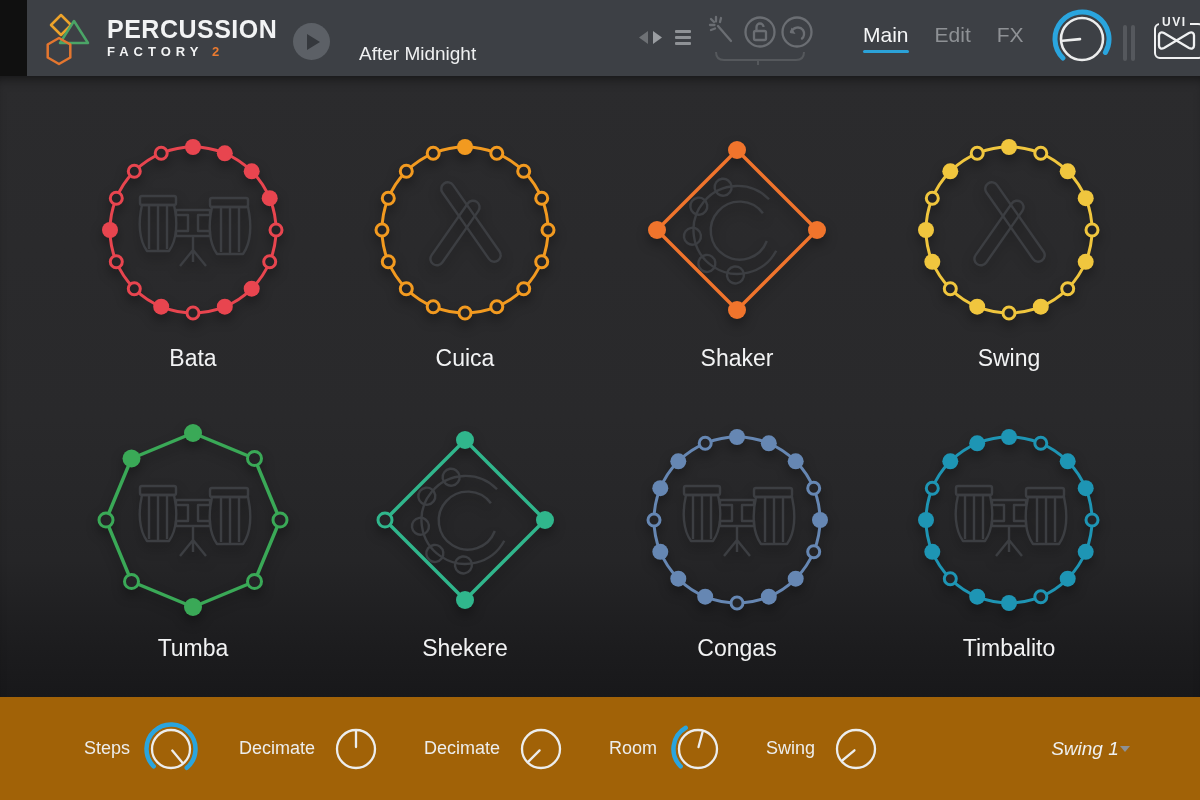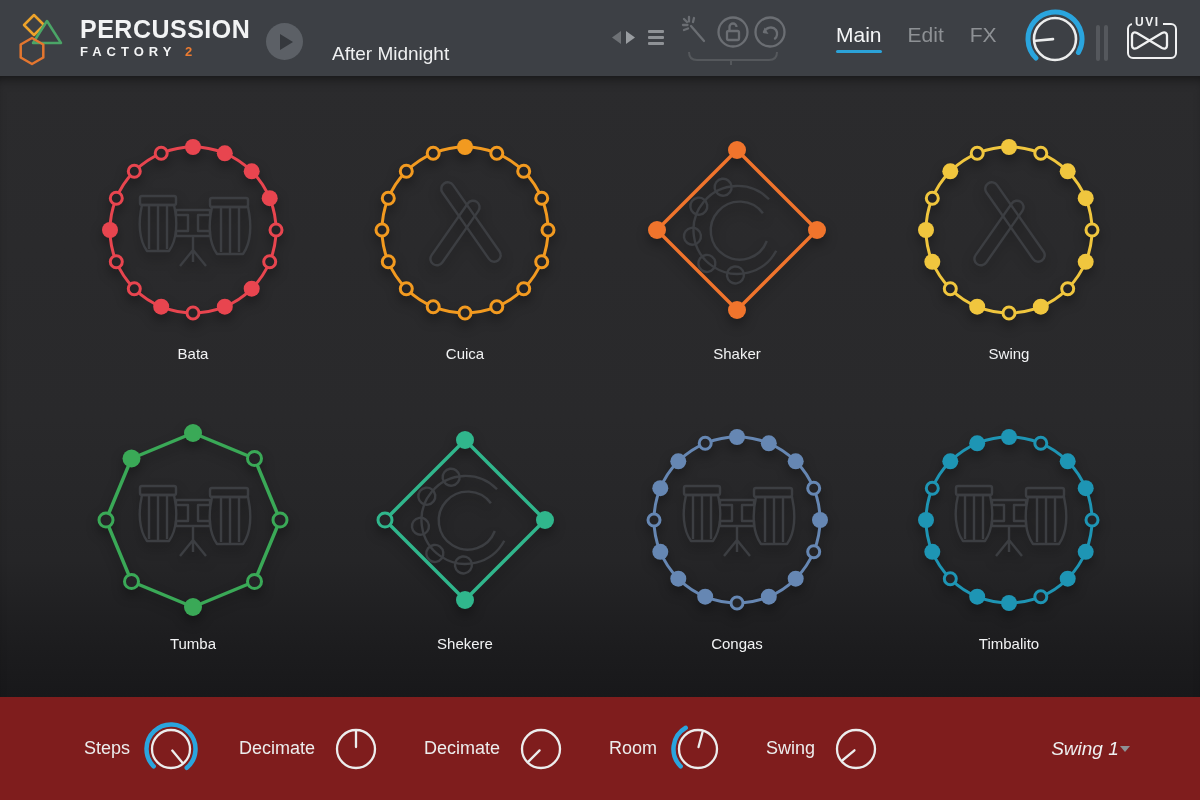--- a/index.html
+++ b/index.html
@@ -8,7 +8,7 @@
   .app{width:1200px;height:800px;display:flex;flex-direction:column;position:relative;}
 
   
-  .header{height:76px;background:#3d4045;position:relative;flex:none;z-index:2;}
+  .header{height:76px;background:#3d4045;position:relative;flex:none;z-index:2;margin-left:27px;}
   .logo{position:absolute;left:16px;top:9px;display:flex;align-items:center;}
   .logo-mark{width:52px;height:58px;}
   .logo-text{margin-left:12px;display:flex;flex-direction:column;}

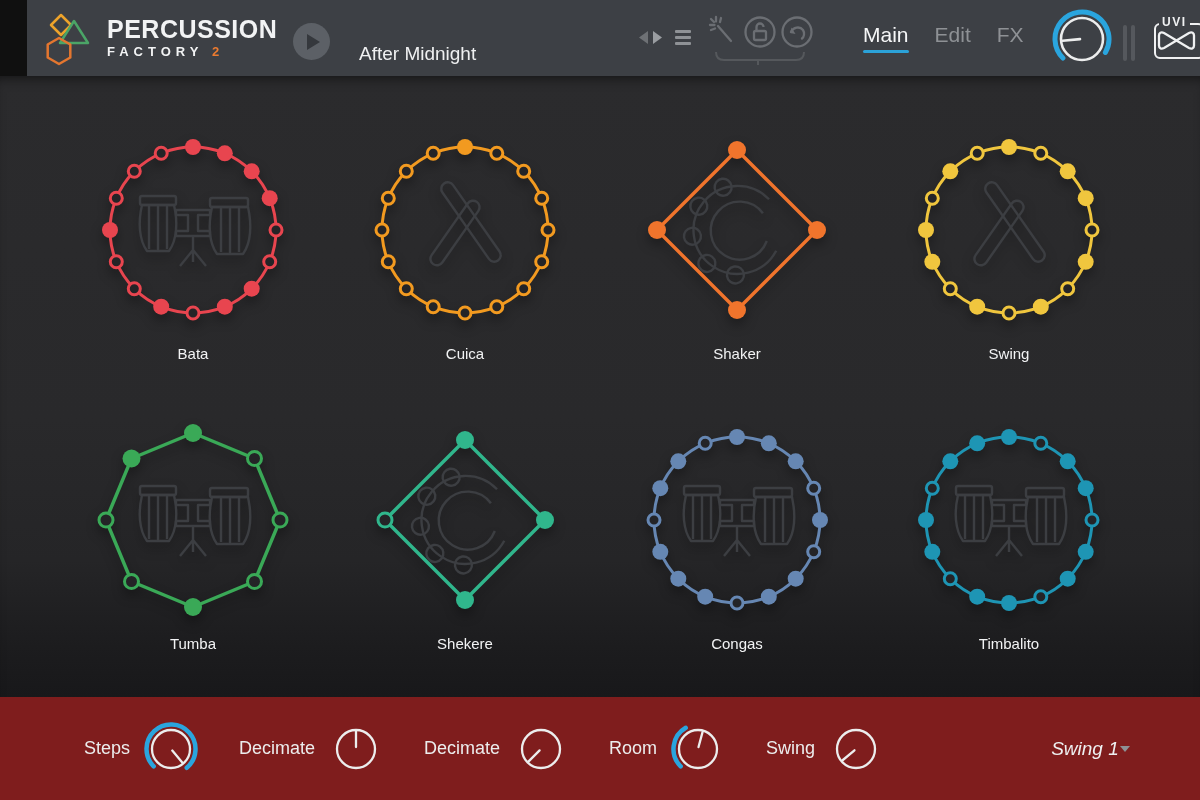--- a/index.html
+++ b/index.html
@@ -42,7 +42,7 @@
   .pad-grid{position:absolute;left:57px;top:42px;display:grid;grid-template-columns:repeat(4,272px);grid-auto-rows:290px;}
   .pad-cell{display:flex;flex-direction:column;align-items:center;cursor:pointer;}
   .pad-svg{width:224px;height:224px;filter:drop-shadow(0 6px 6px rgba(0,0,0,.33));}
-  .pad-label{margin-top:3px;color:#f2f3f4;font-size:15px;}
+  .pad-label{margin-top:3px;color:#f2f3f4;font-size:23px;}
 
   
   .footer{height:103px;background:#7f1d1d;flex:none;display:flex;align-items:center;padding-left:84px;box-sizing:border-box;z-index:2;}

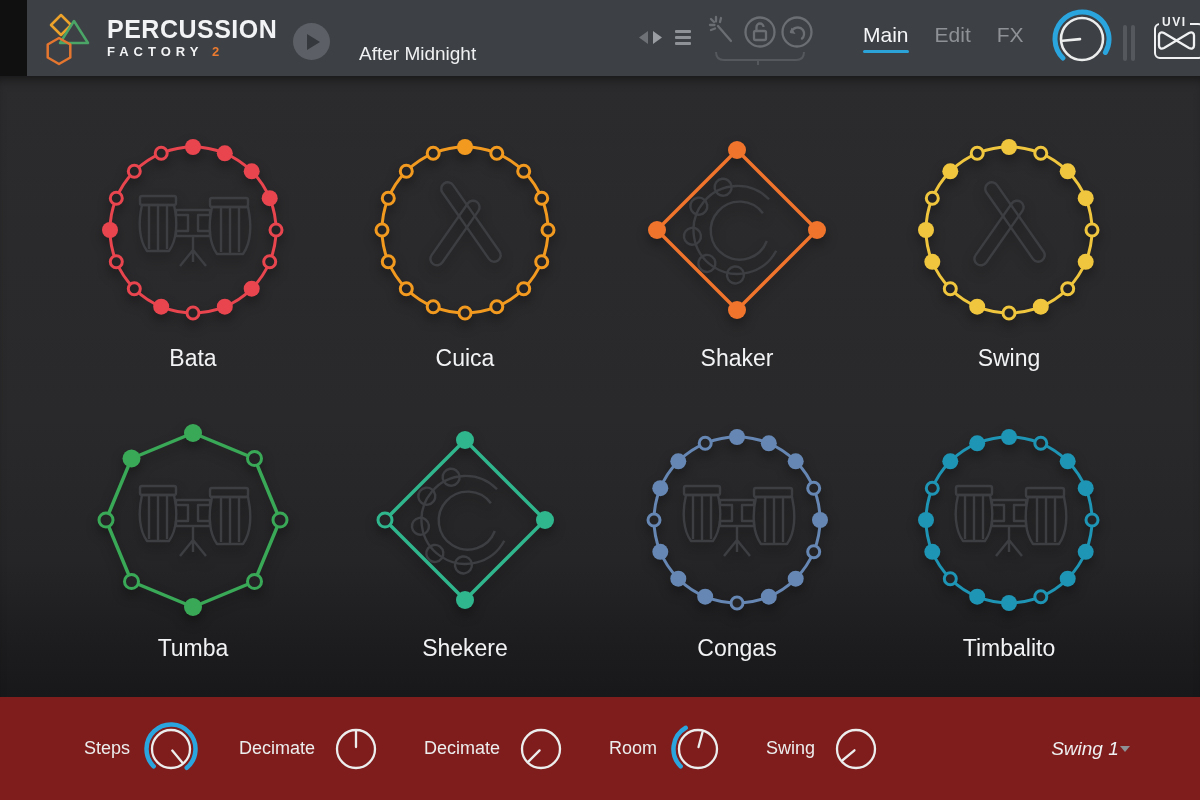--- a/index.html
+++ b/index.html
@@ -45,7 +45,7 @@
   .pad-label{margin-top:3px;color:#f2f3f4;font-size:23px;}
 
   
-  .footer{height:103px;background:#7f1d1d;flex:none;display:flex;align-items:center;padding-left:84px;box-sizing:border-box;z-index:2;}
+  .footer{height:103px;background:#a16207;flex:none;display:flex;align-items:center;padding-left:84px;box-sizing:border-box;z-index:2;}
   .knob-group{display:flex;align-items:center;margin-right:40px;}
   .knob-label{color:#eceded;font-size:18px;margin-right:13px;}
   .knob-svg{cursor:pointer;}

